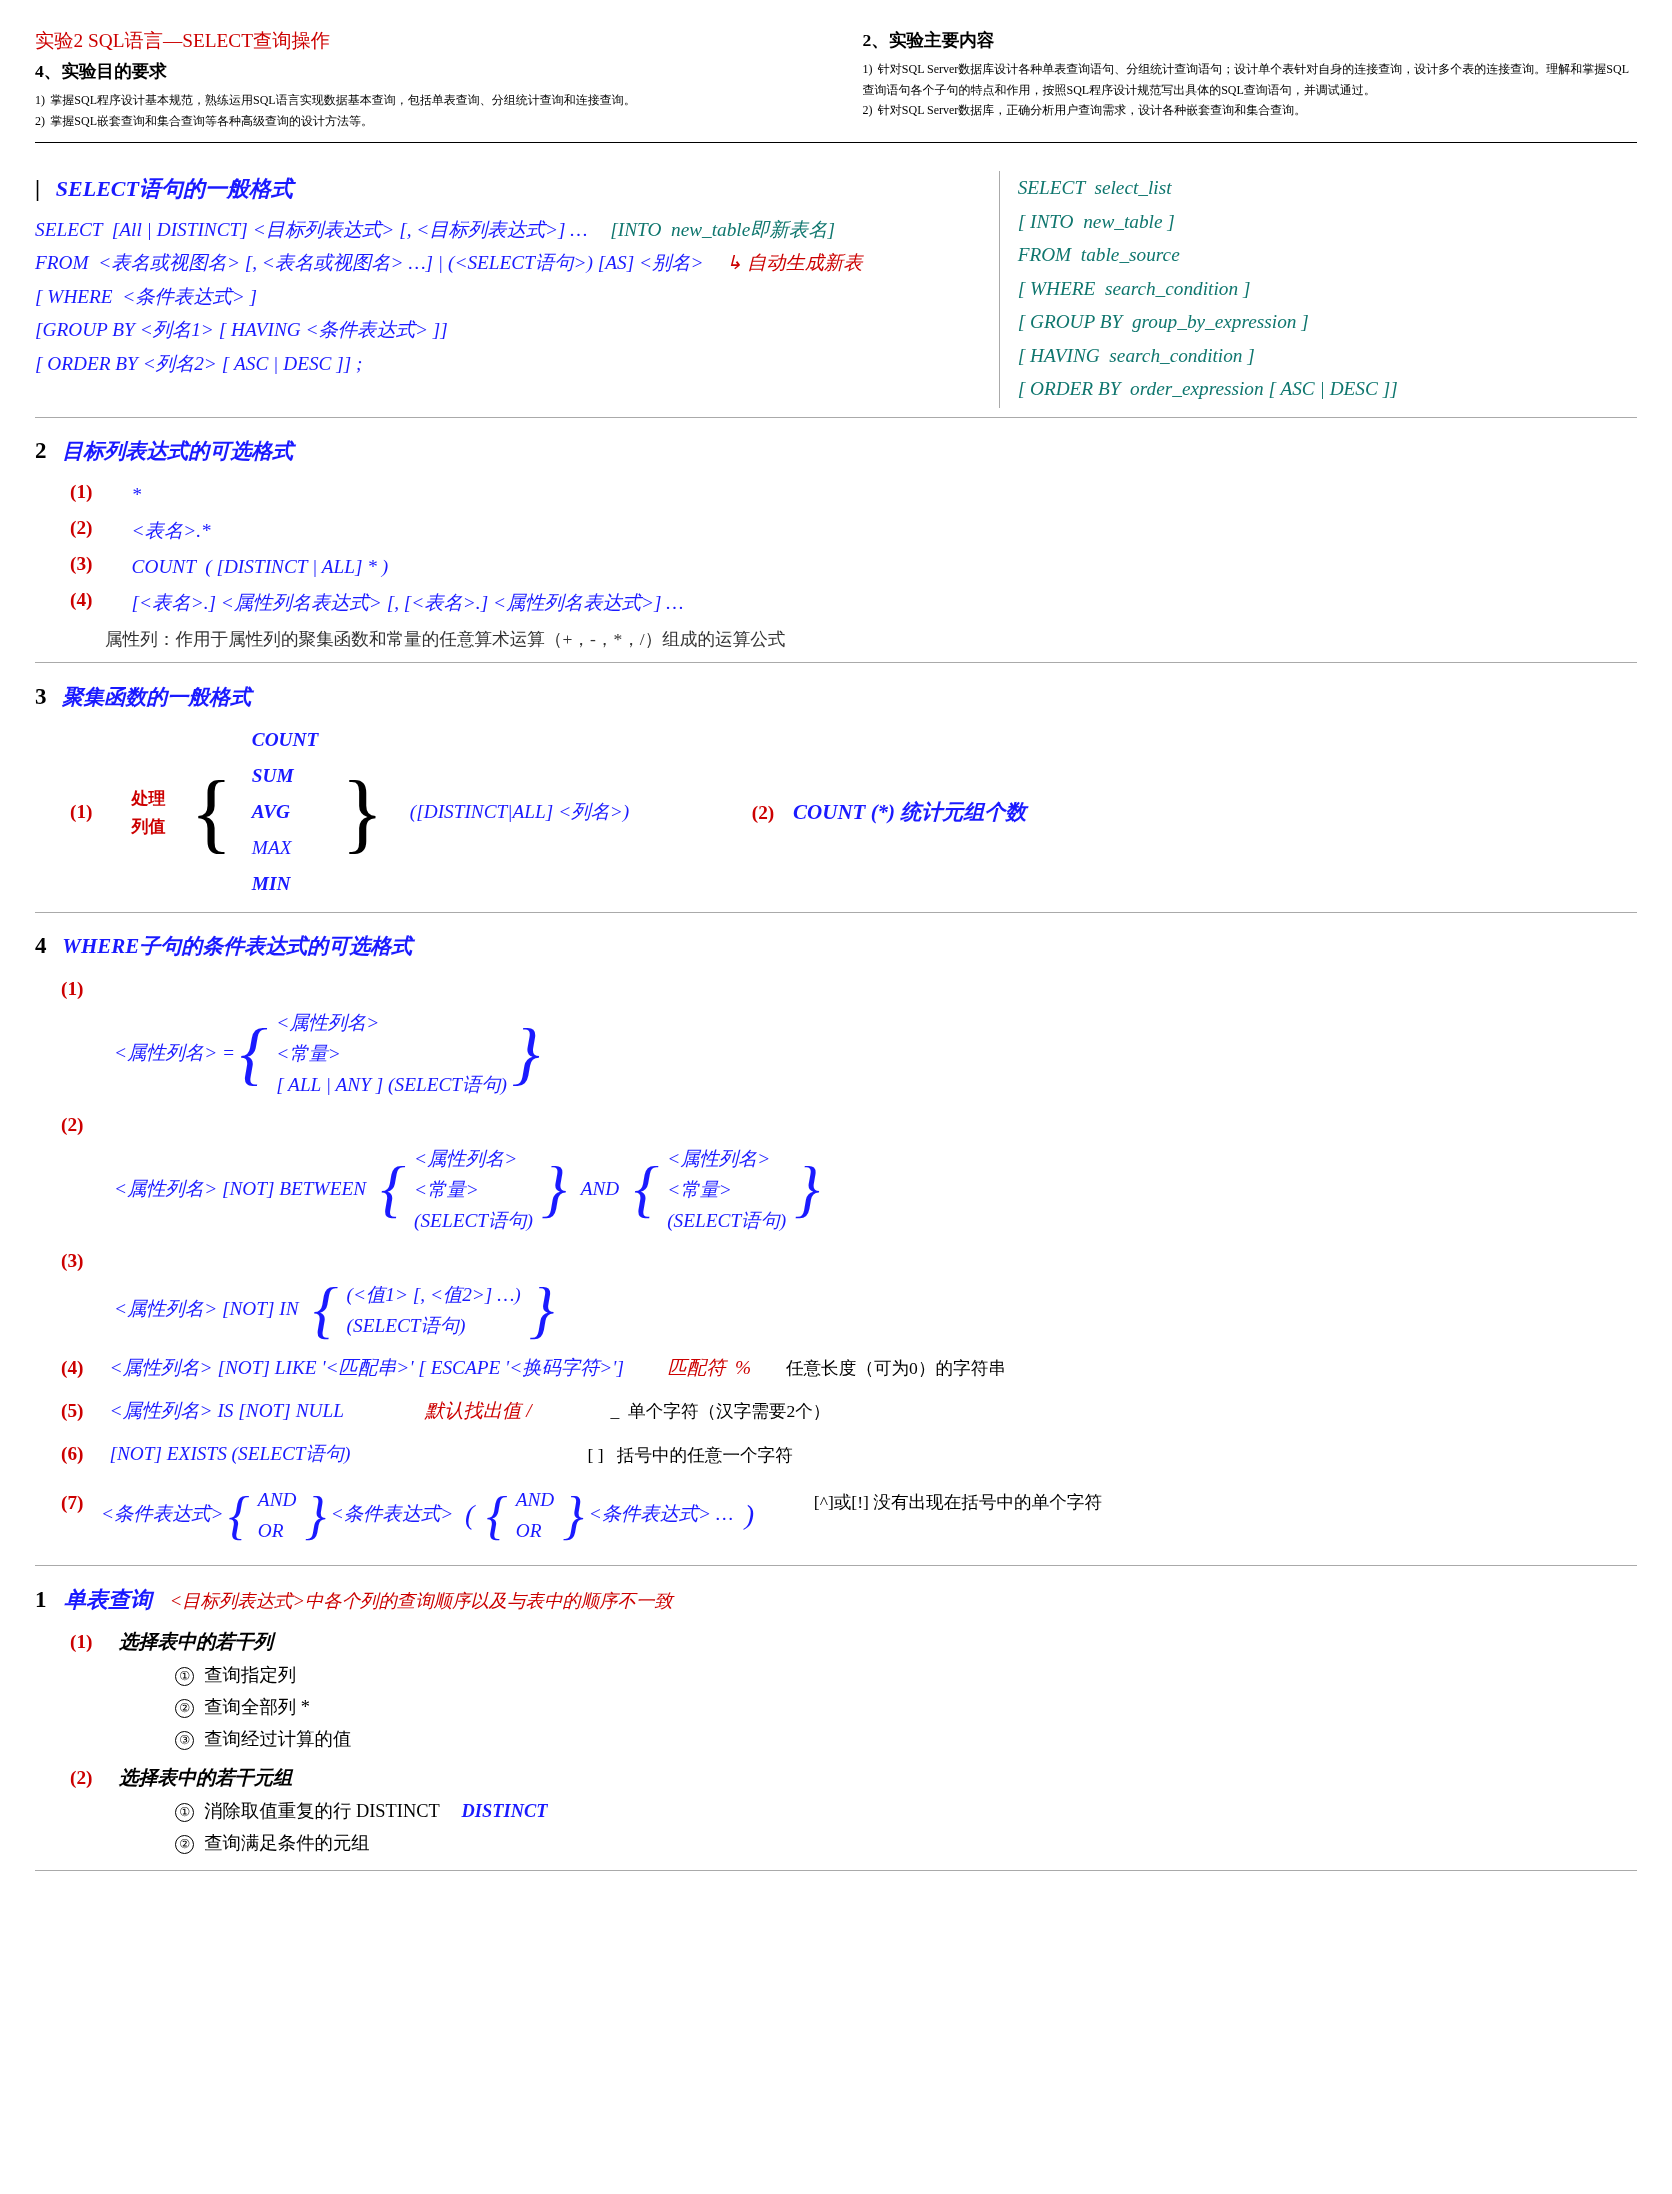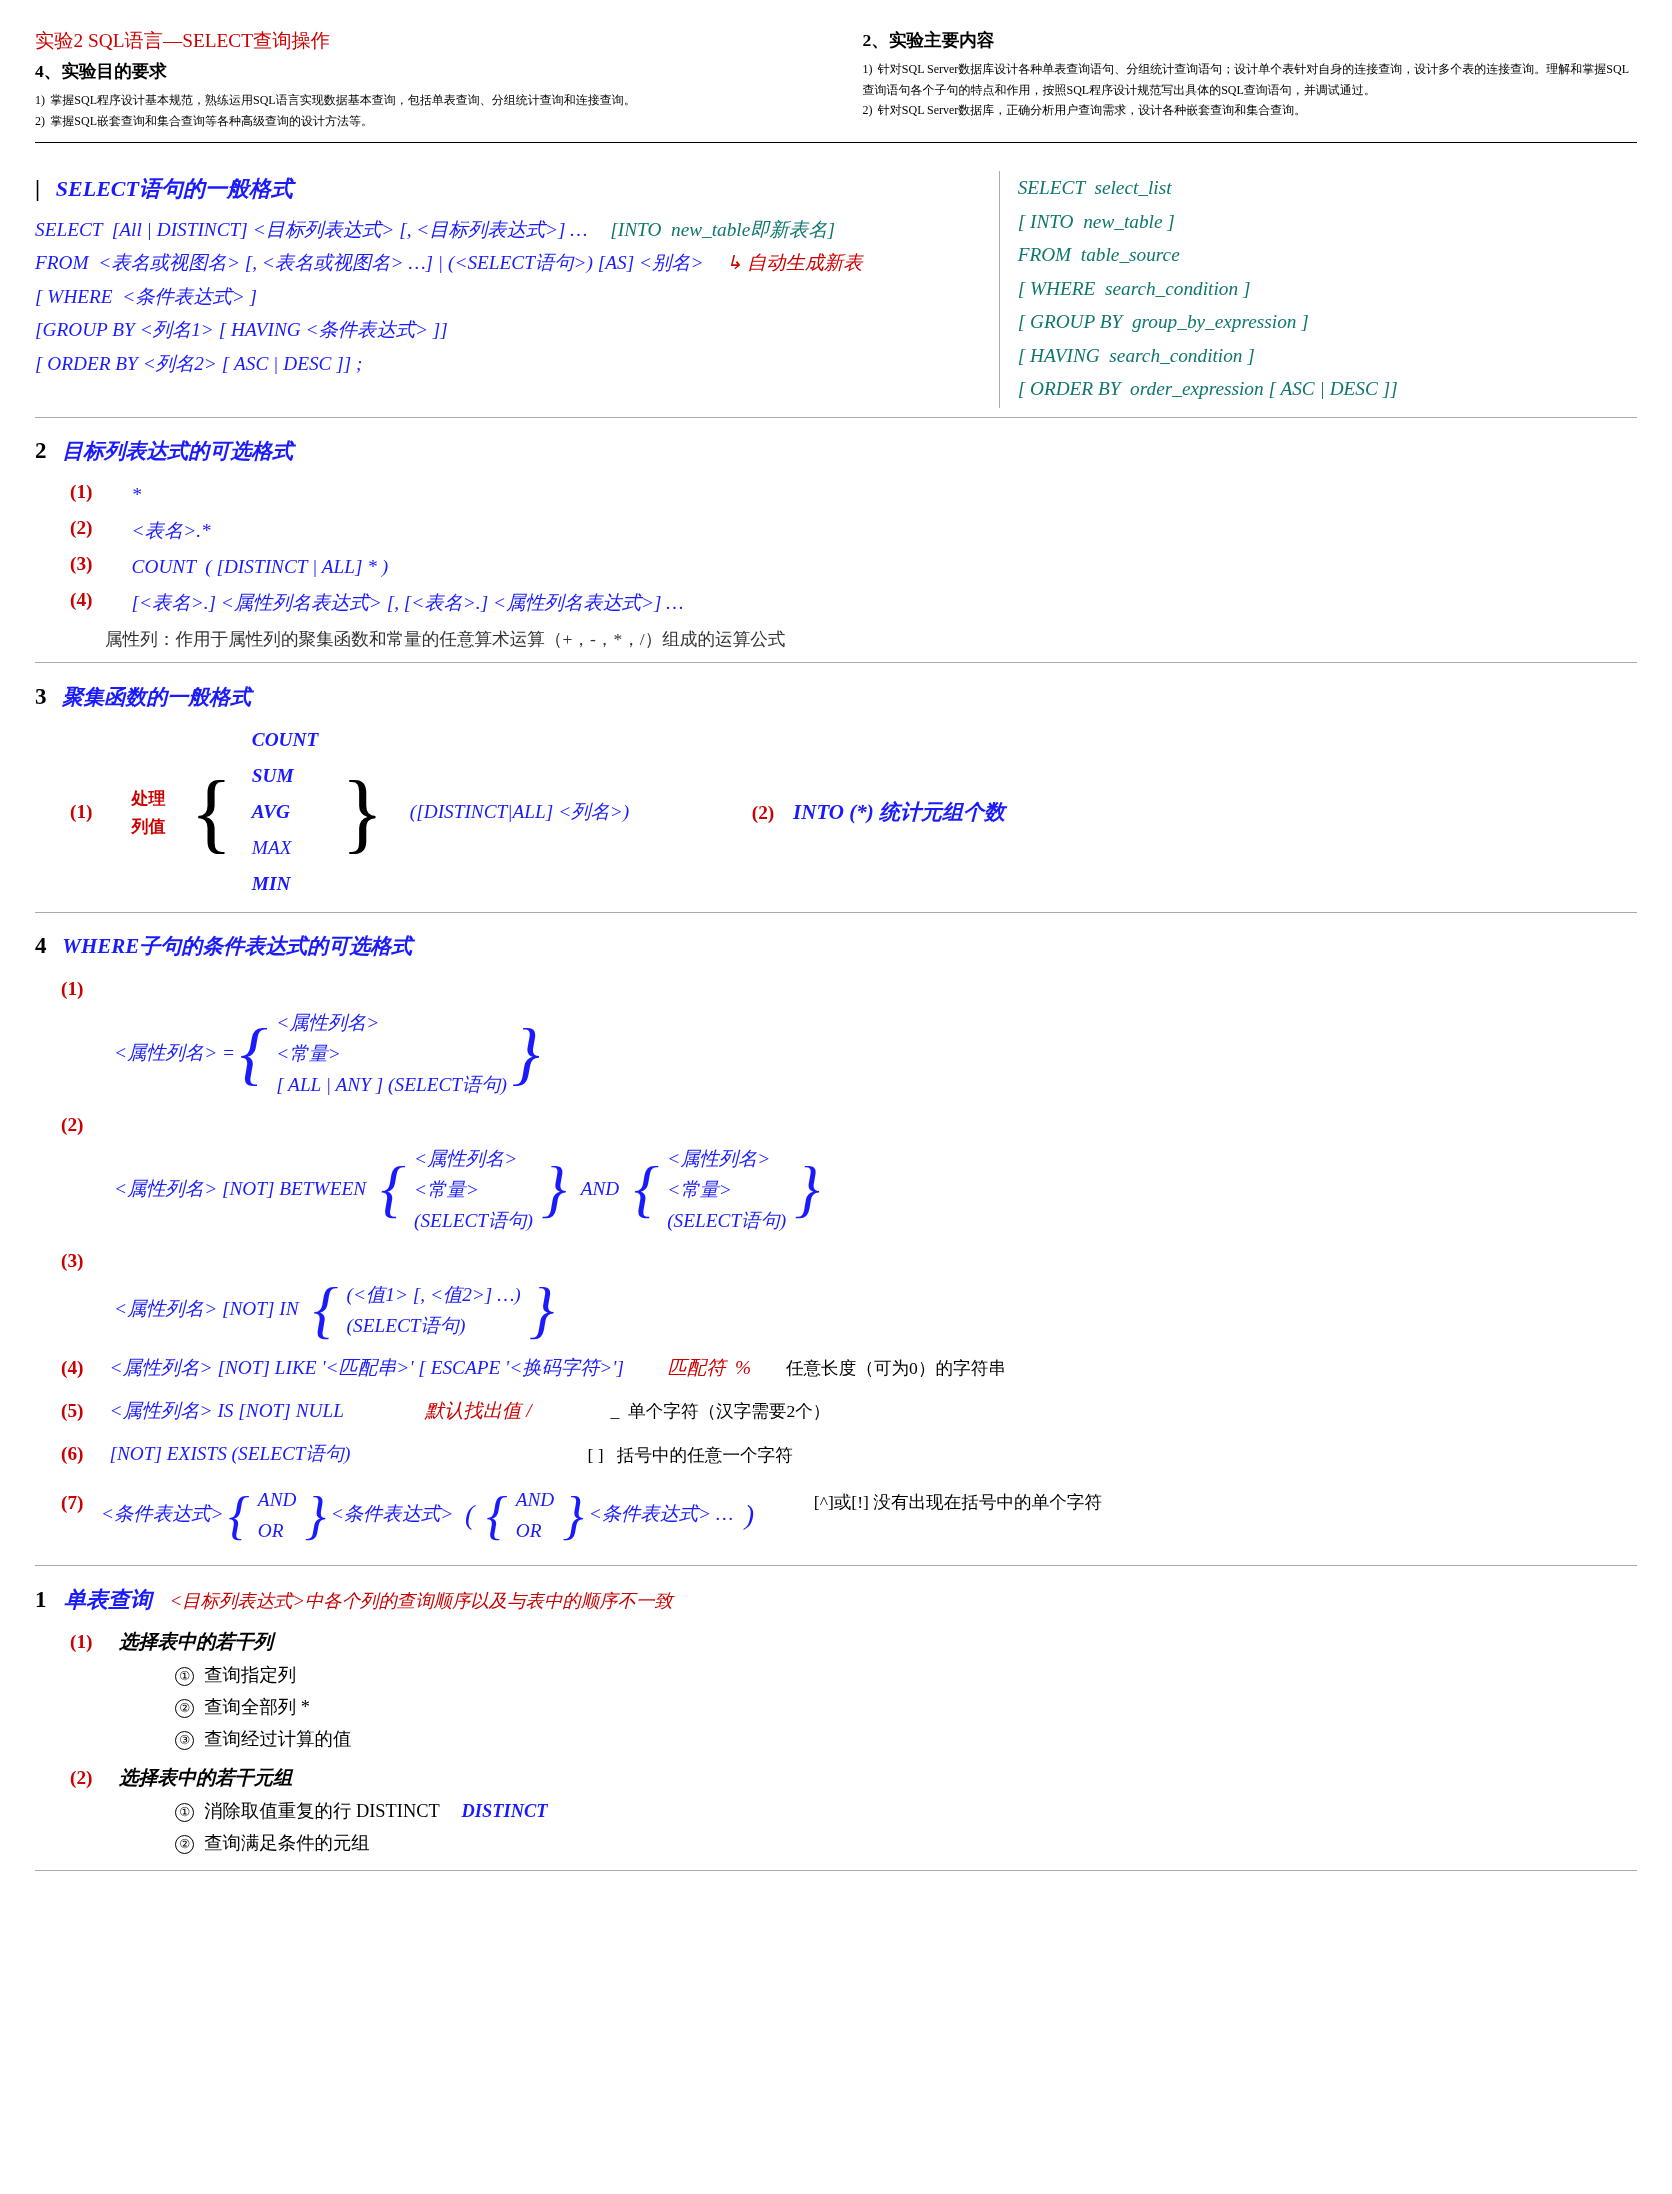--- a/index.html
+++ b/index.html
@@ -229,7 +229,7 @@
 
       <div style="margin-left:105px;">
         <span class="red bold" style="margin-right:14px;">(2)</span>
-        <span class="blue hw sql-line" style="font-size:21px; font-weight:bold;">INTO (*)   统计元组个数</span>
+        <span class="blue hw sql-line" style="font-size:21px; font-weight:bold;">COUNT (*)   统计元组个数</span>
       </div>
     </div>
   </div>

